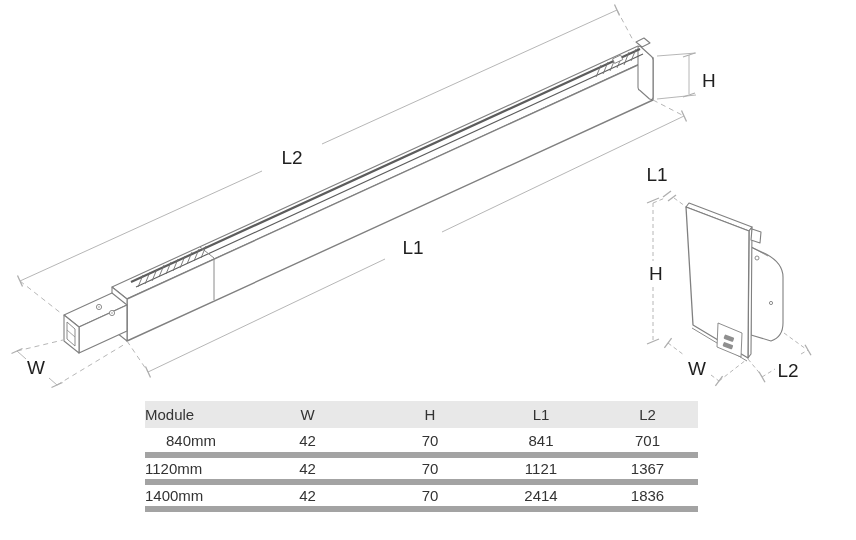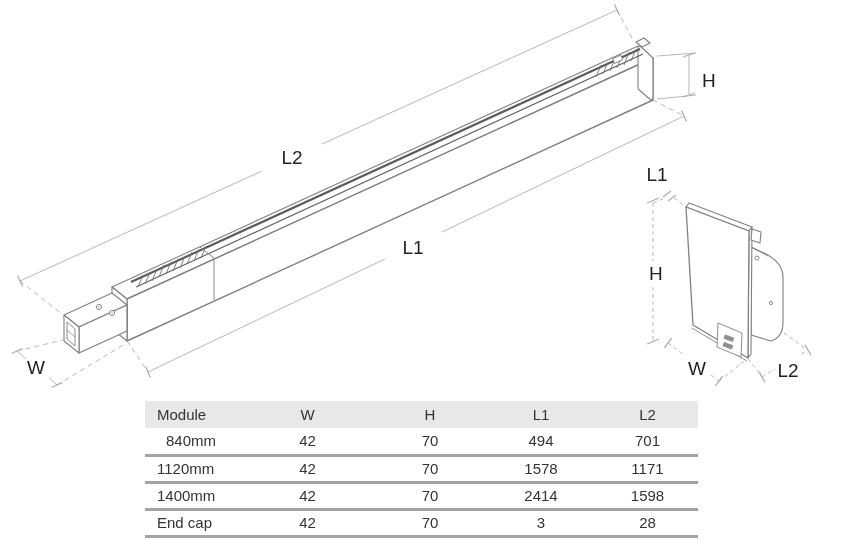--- a/index.html
+++ b/index.html
@@ -14,7 +14,7 @@
   .spec-table tbody tr{height:27px;border-bottom:3px solid #a3a3a3;}
   .spec-table th{font-weight:normal;}
   .spec-table th,.spec-table td{padding:0;vertical-align:middle;text-align:center;}
-  .spec-table th:first-child,.spec-table td:first-child{text-align:left;padding-left:12px;}
+  .spec-table th:first-child,.spec-table td:first-child{text-align:left;}
   .spec-table tbody tr:first-child td:first-child{padding-left:21px;}
 </style>
 </head>

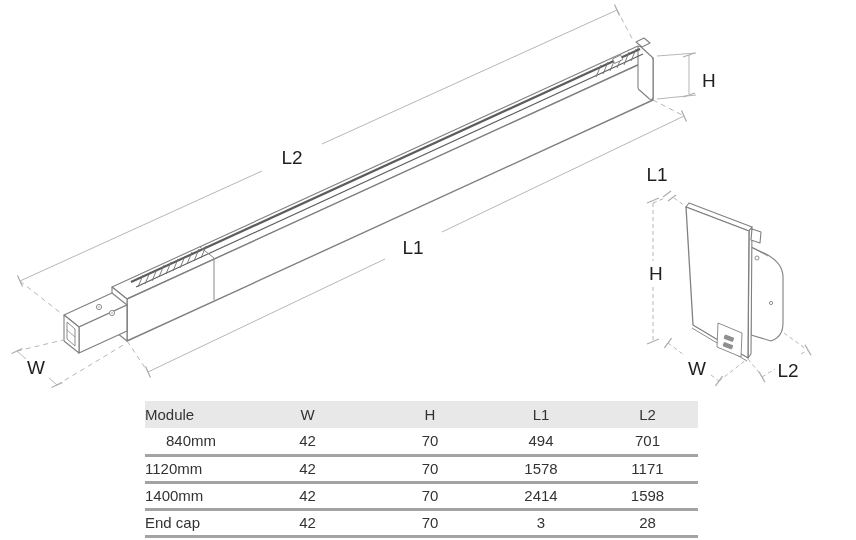--- a/index.html
+++ b/index.html
@@ -11,7 +11,7 @@
   .spec-table{position:absolute;left:145px;top:401px;width:553px;border-collapse:collapse;
               font-size:15px;color:#333333;table-layout:fixed;}
   .spec-table thead tr{height:27px;background:#e8e8e8;}
-  .spec-table tbody tr{height:27px;border-bottom:3px solid #a3a3a3;}
+  .spec-table tbody tr{height:27px;border-bottom:6px solid #a3a3a3;}
   .spec-table th{font-weight:normal;}
   .spec-table th,.spec-table td{padding:0;vertical-align:middle;text-align:center;}
   .spec-table th:first-child,.spec-table td:first-child{text-align:left;}

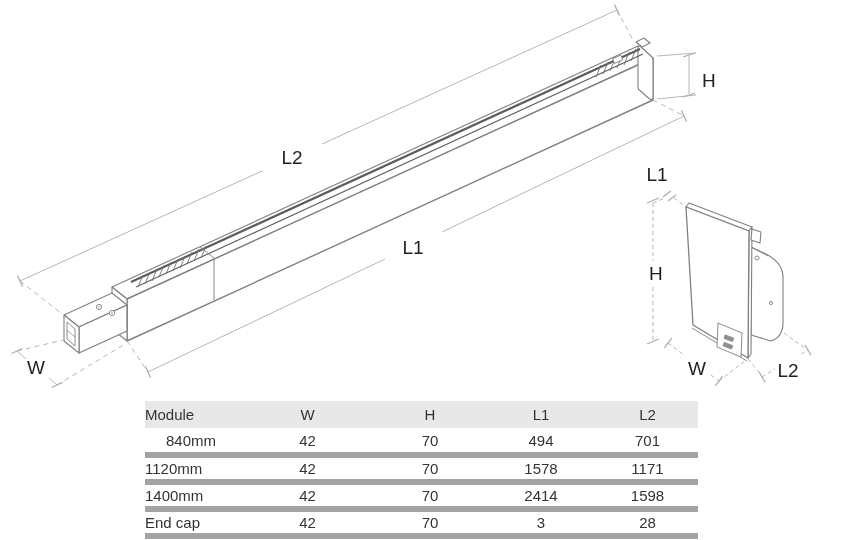--- a/index.html
+++ b/index.html
@@ -205,7 +205,7 @@
         <td>840mm</td>
         <td>42</td>
         <td>70</td>
-        <td>494</td>
+        <td>841</td>
         <td>701</td>
       </tr>
       <tr>

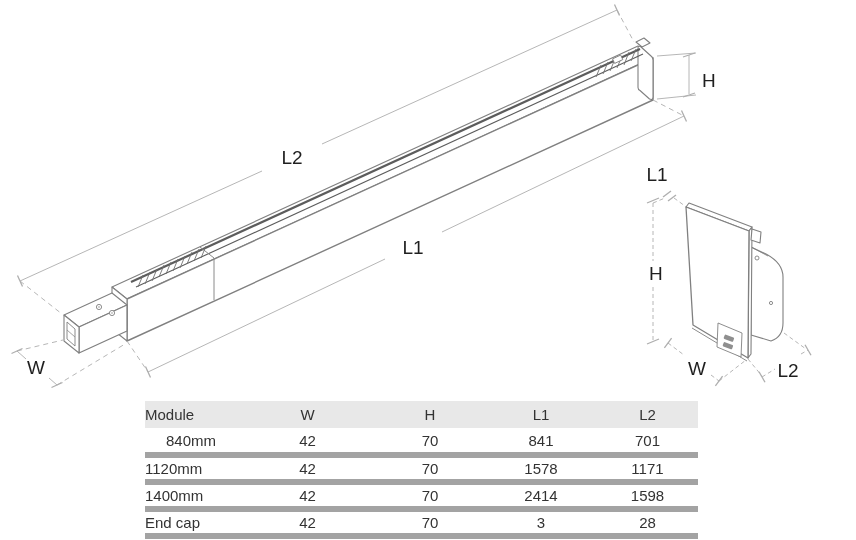--- a/index.html
+++ b/index.html
@@ -212,7 +212,7 @@
         <td>1120mm</td>
         <td>42</td>
         <td>70</td>
-        <td>1578</td>
+        <td>1121</td>
         <td>1171</td>
       </tr>
       <tr>

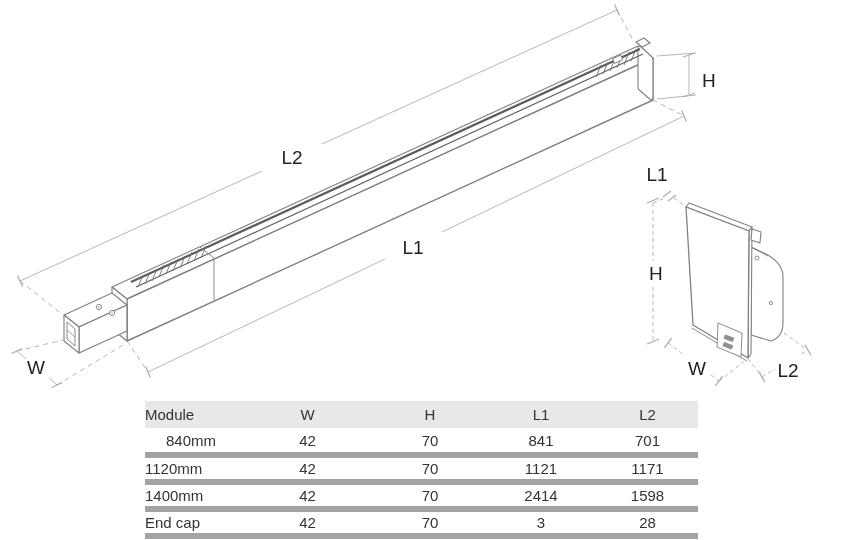--- a/index.html
+++ b/index.html
@@ -213,7 +213,7 @@
         <td>42</td>
         <td>70</td>
         <td>1121</td>
-        <td>1171</td>
+        <td>1367</td>
       </tr>
       <tr>
         <td>1400mm</td>

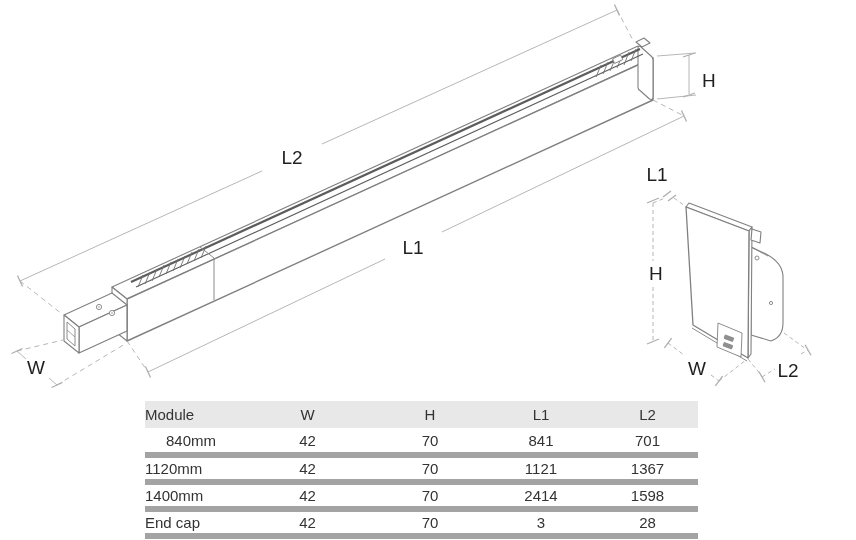--- a/index.html
+++ b/index.html
@@ -220,7 +220,7 @@
         <td>42</td>
         <td>70</td>
         <td>2414</td>
-        <td>1598</td>
+        <td>1836</td>
       </tr>
       <tr>
         <td>End cap</td>

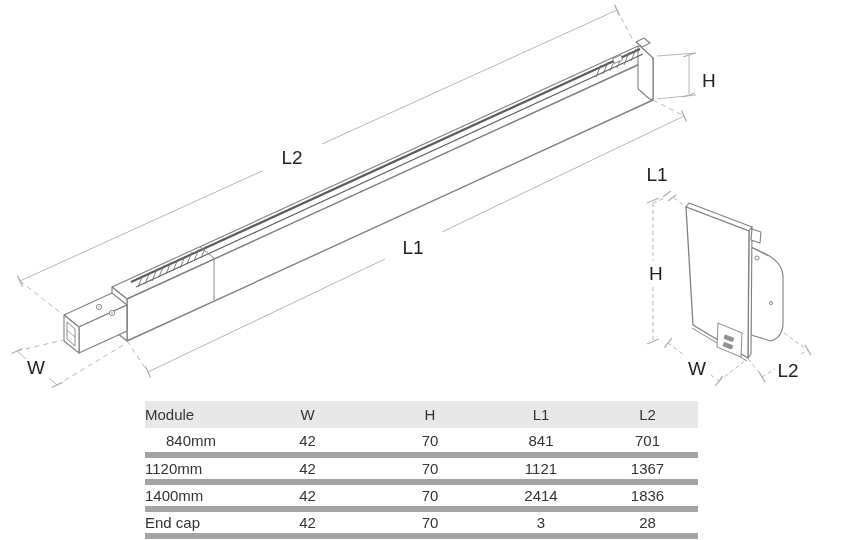--- a/index.html
+++ b/index.html
@@ -222,13 +222,6 @@
         <td>2414</td>
         <td>1836</td>
       </tr>
-      <tr>
-        <td>End cap</td>
-        <td>42</td>
-        <td>70</td>
-        <td>3</td>
-        <td>28</td>
-      </tr>
     </tbody>
   </table>
 

